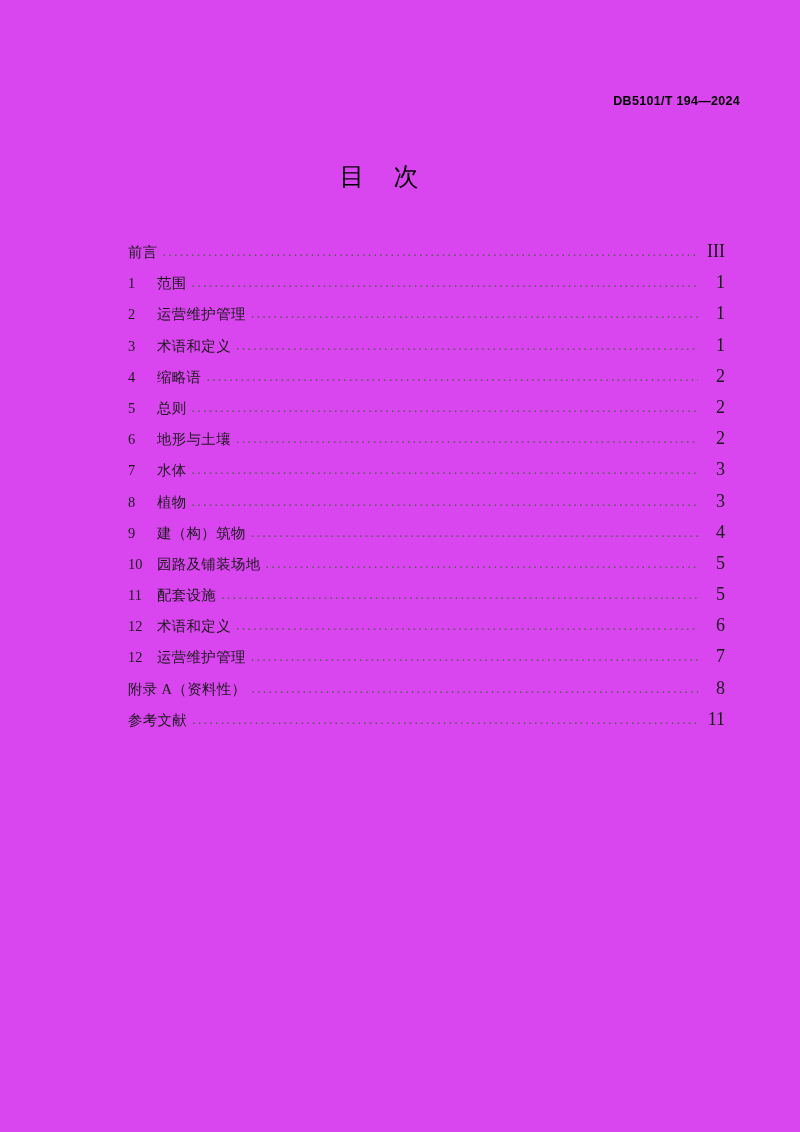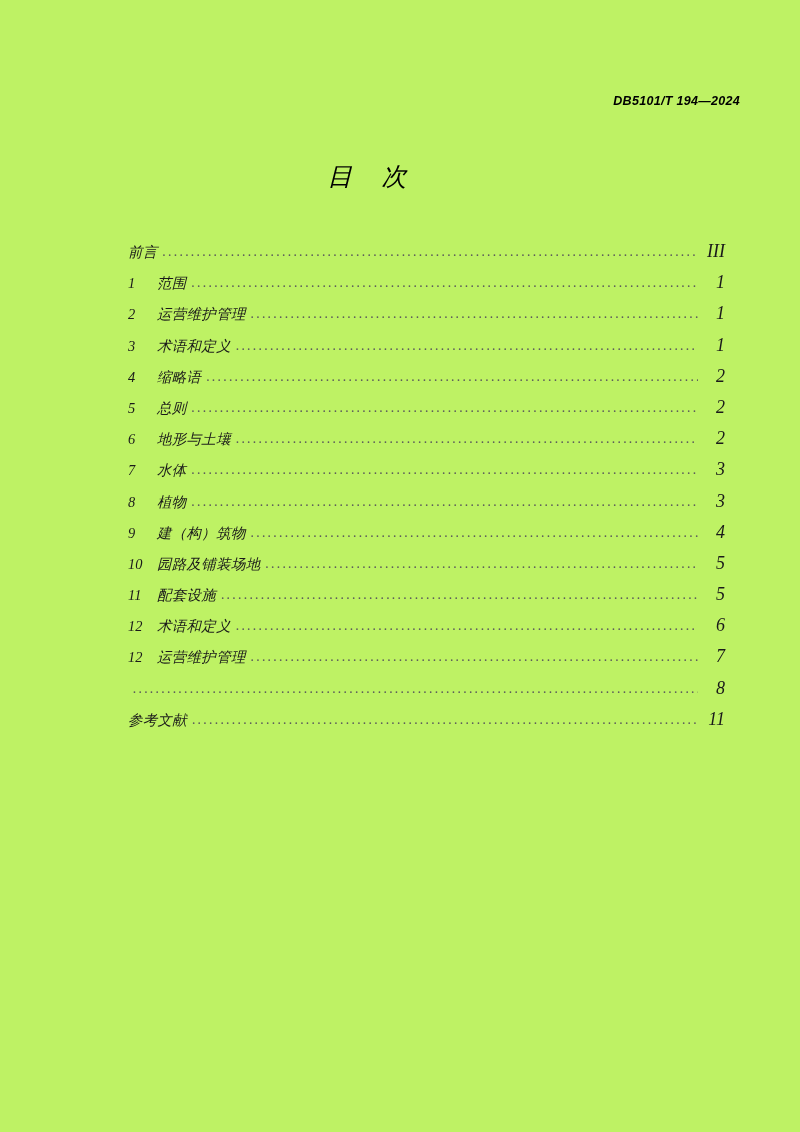--- a/index.html
+++ b/index.html
@@ -11,11 +11,10 @@
     position: relative;
     width: 800px;
     height: 1132px;
-    background: #bef264;
+    background: #d946ef;
     overflow: hidden;
     font-family: "Liberation Serif", "DejaVu Serif", serif;
     color: #000000;
-    font-style: italic;
   }
 
   

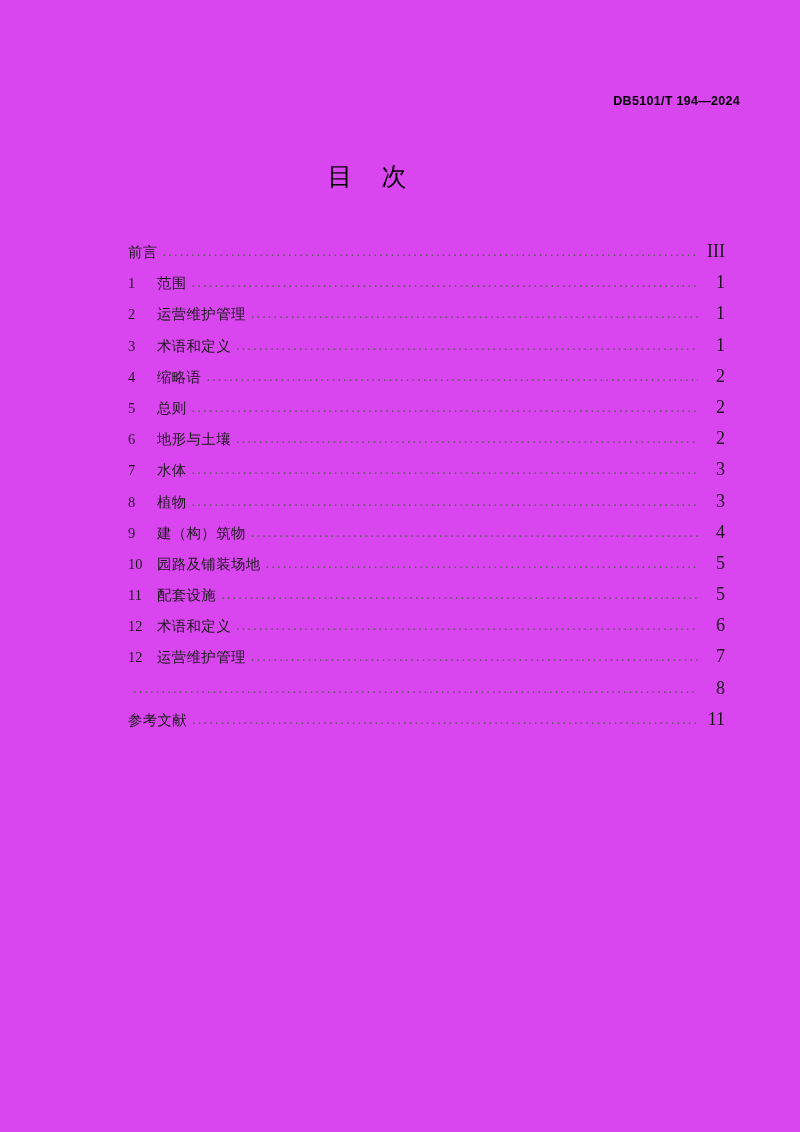--- a/index.html
+++ b/index.html
@@ -42,6 +42,7 @@
     letter-spacing: 2px;
     color: #000;
     font-family: "Liberation Serif", "DejaVu Serif", serif;
+    padding-left: 12px;
   }
 
   

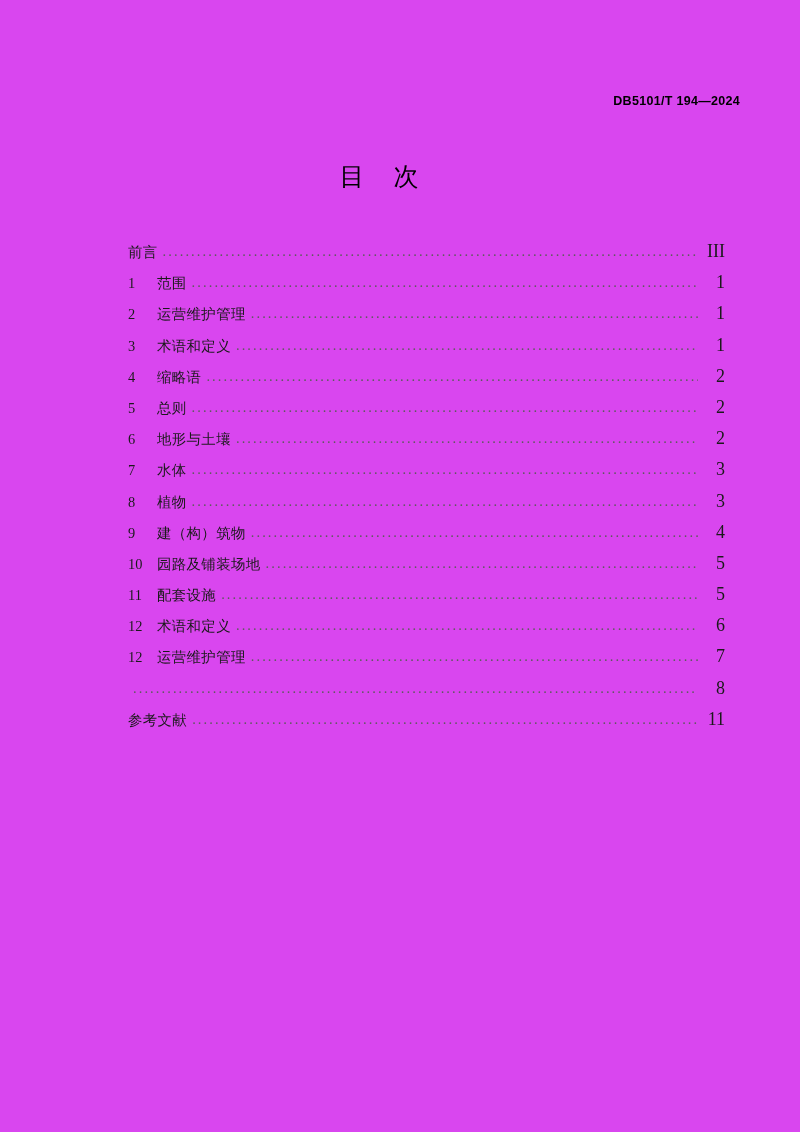--- a/index.html
+++ b/index.html
@@ -202,6 +202,7 @@
       </div>
       <div class="toc-row">
         <span class="toc-num no-num"></span>
+        <span class="toc-label">附录 A（资料性）</span>
         <span class="toc-dots"></span>
         <span class="toc-page">8</span>
       </div>

